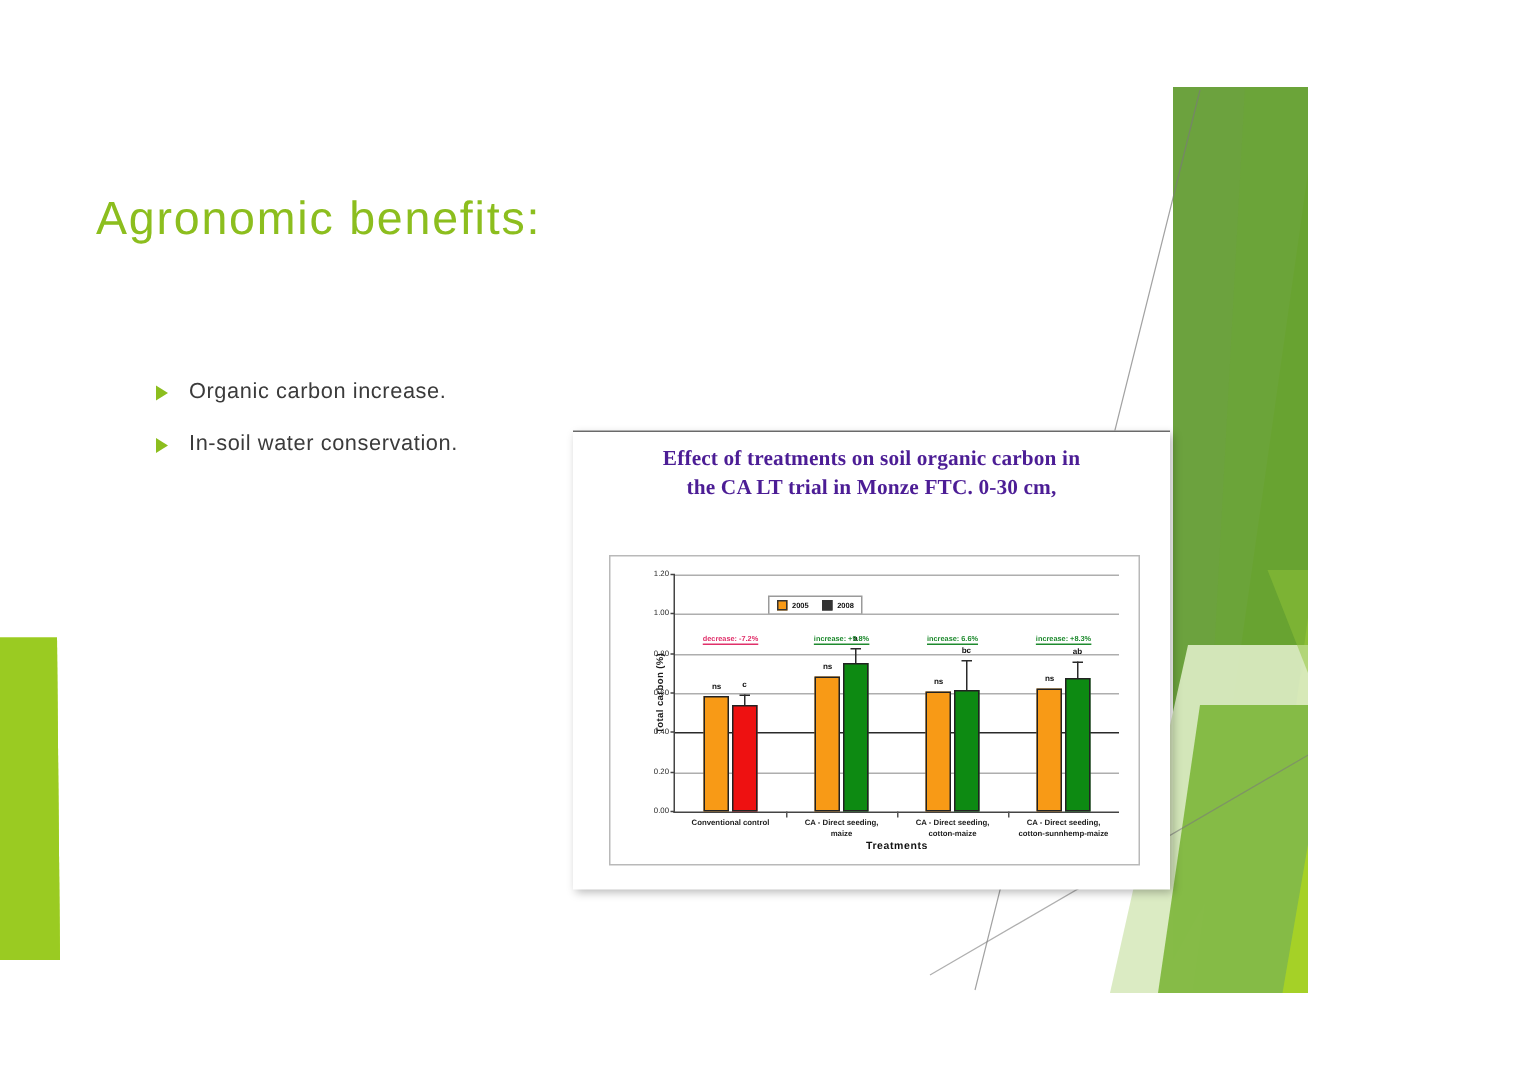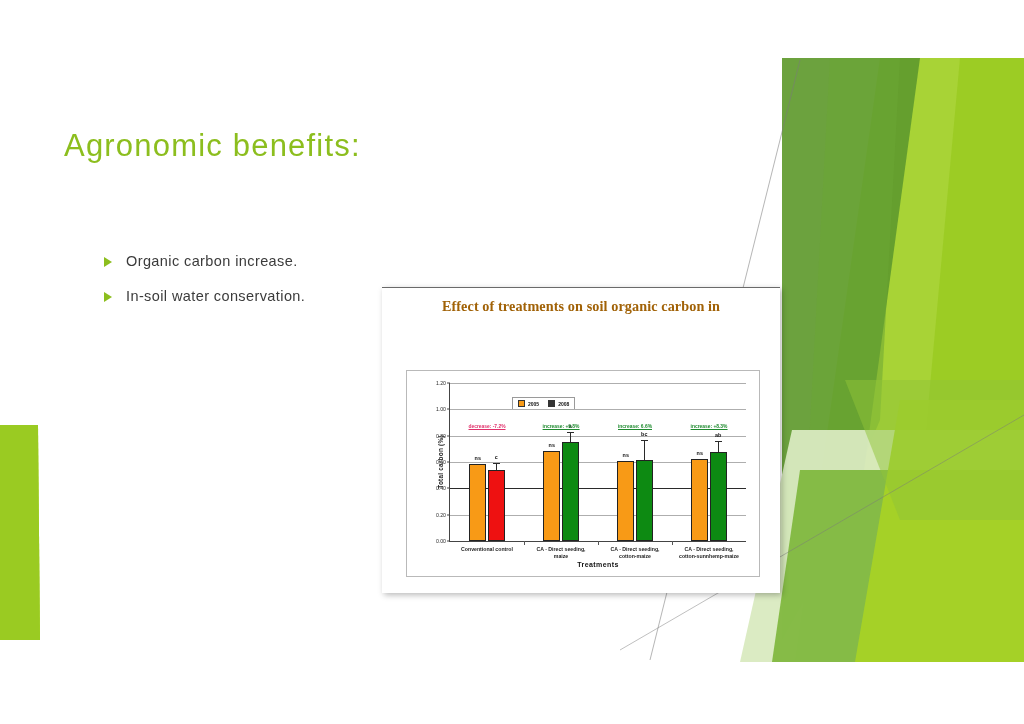--- a/index.html
+++ b/index.html
@@ -12,7 +12,7 @@
   }
   .slide {
     position: relative;
-    width: 1024px;
+    width: 872px;
     height: 724px;
     background: #ffffff;
     overflow: hidden;

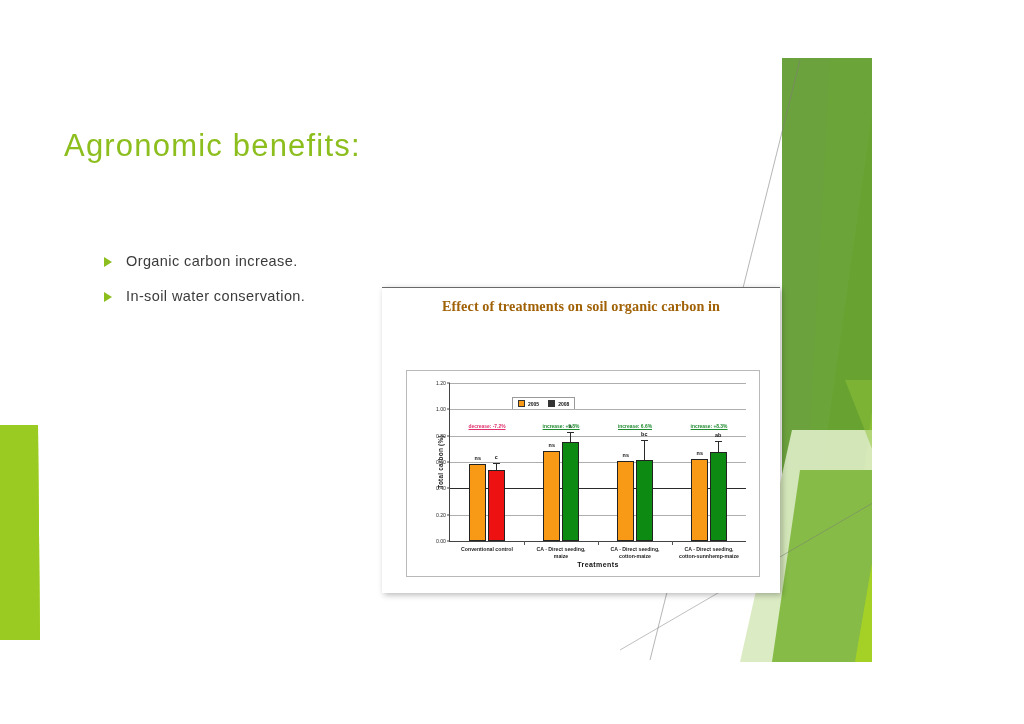--- a/index.html
+++ b/index.html
@@ -107,7 +107,7 @@
   }
   .chart-title {
     text-align: center;
-    color: #a16207;
+    color: #4c1d95;
     font-family: "Liberation Serif", serif;
     font-weight: bold;
     font-size: 14.2px;

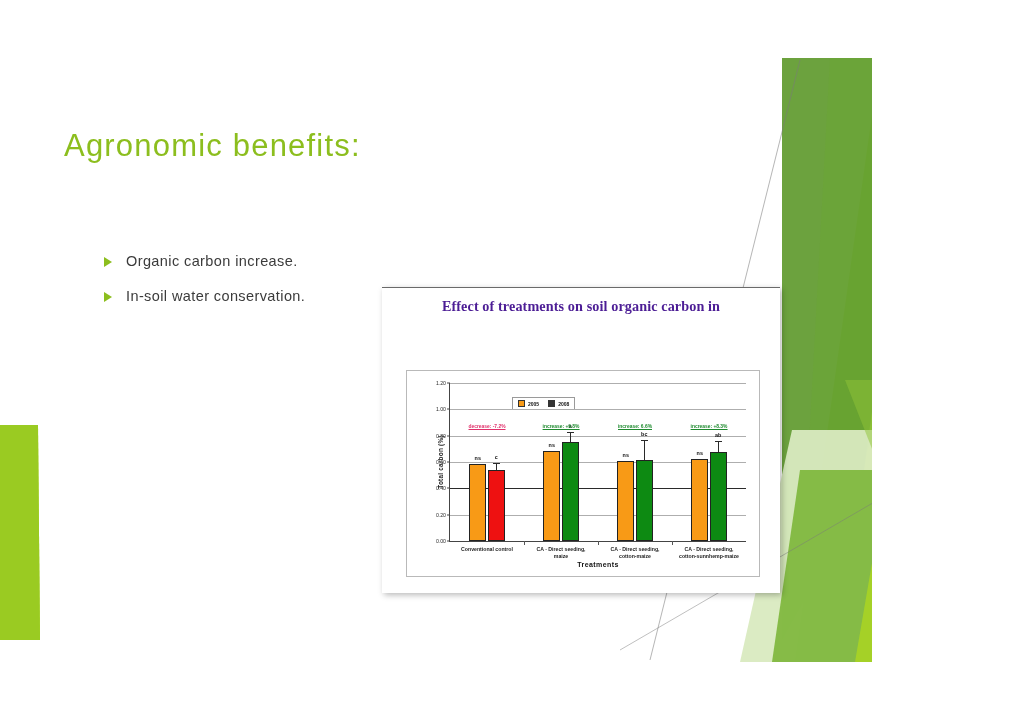--- a/index.html
+++ b/index.html
@@ -312,6 +312,7 @@
 
     <div class="chart-title">
       <div>Effect of treatments on soil organic carbon in</div>
+      <div>the CA LT trial in Monze FTC. 0-30 cm,</div>
     </div>
 
     <div class="chart-box">

